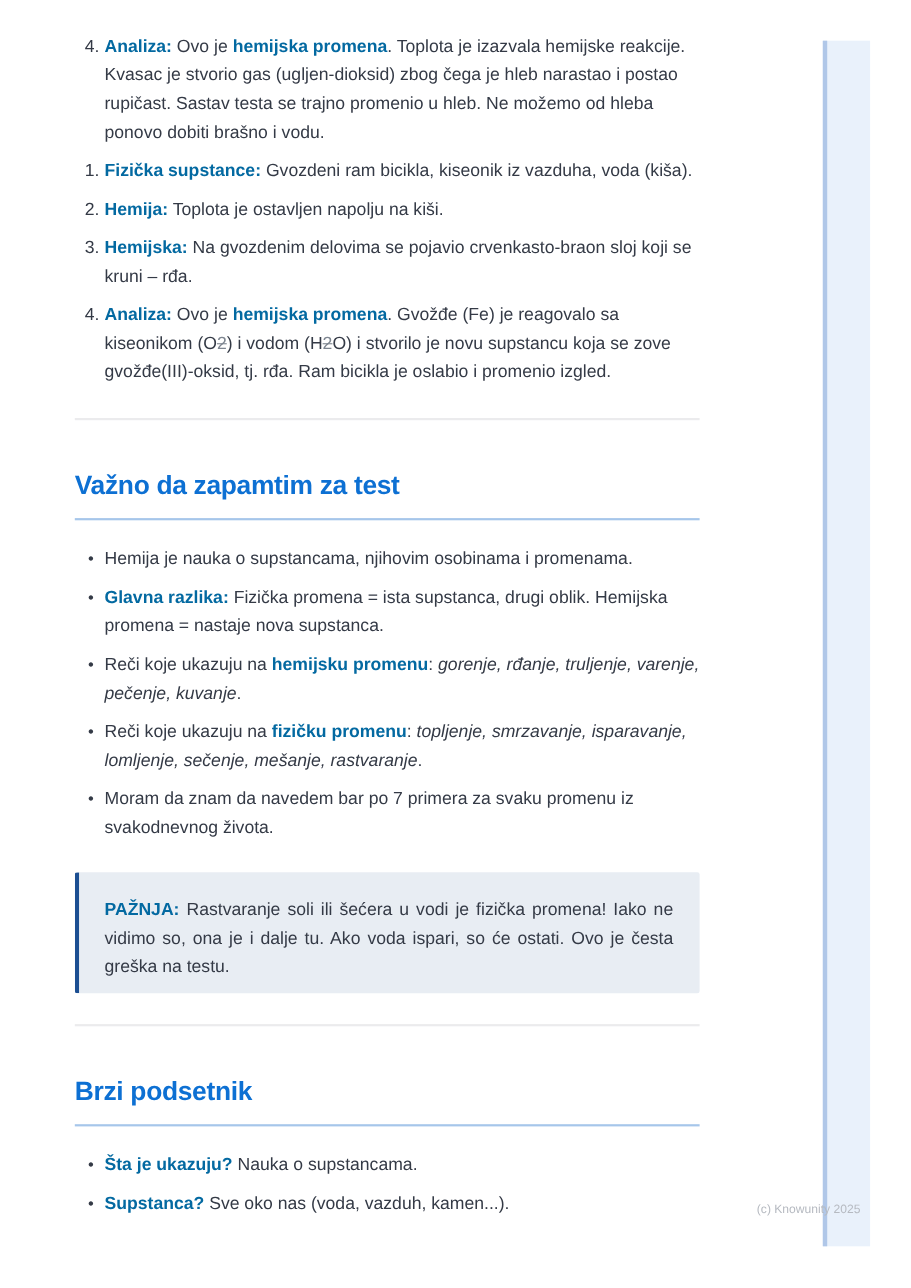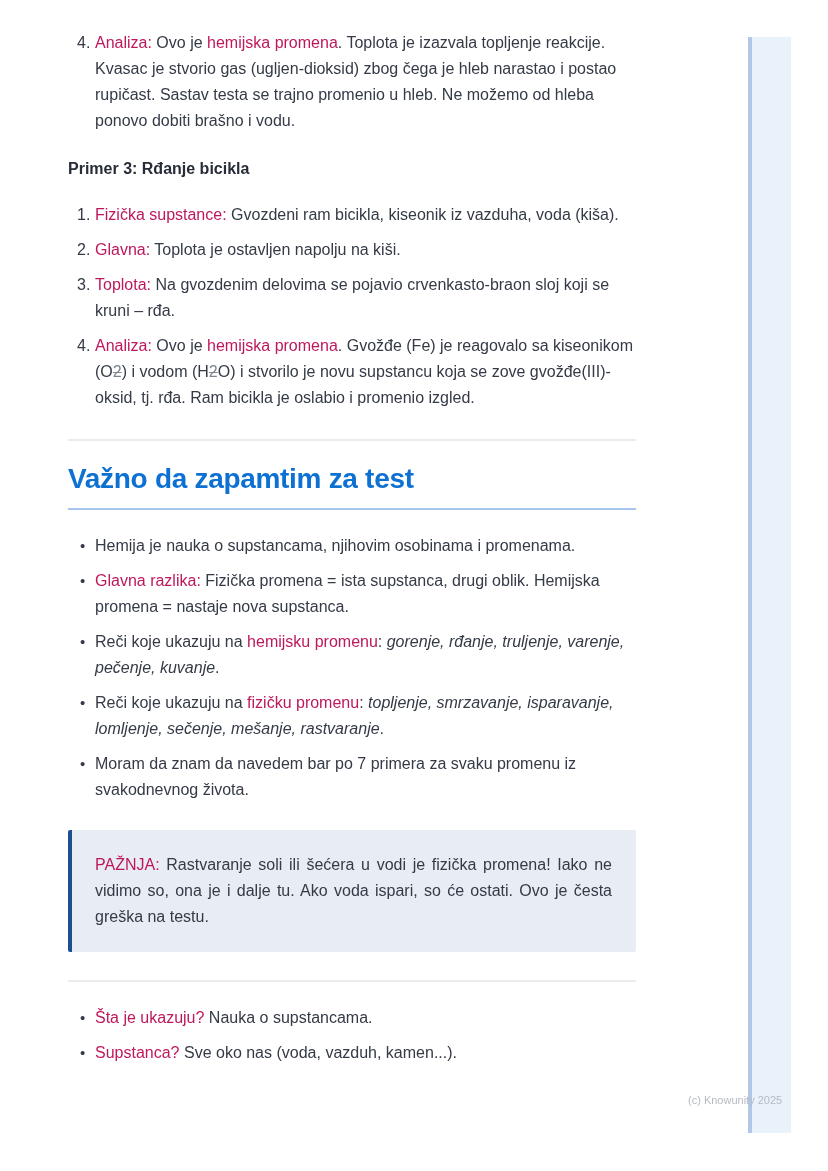--- a/index.html
+++ b/index.html
@@ -19,7 +19,7 @@
     font-size: 16px;
     line-height: 26px;
   }
-  .b { font-weight: 400; color: #be185d; }
+  .b { font-weight: 700; color: #0369a1; }
   .i { font-style: italic; }
   .strike { text-decoration: line-through; color: #7d8590; }
 

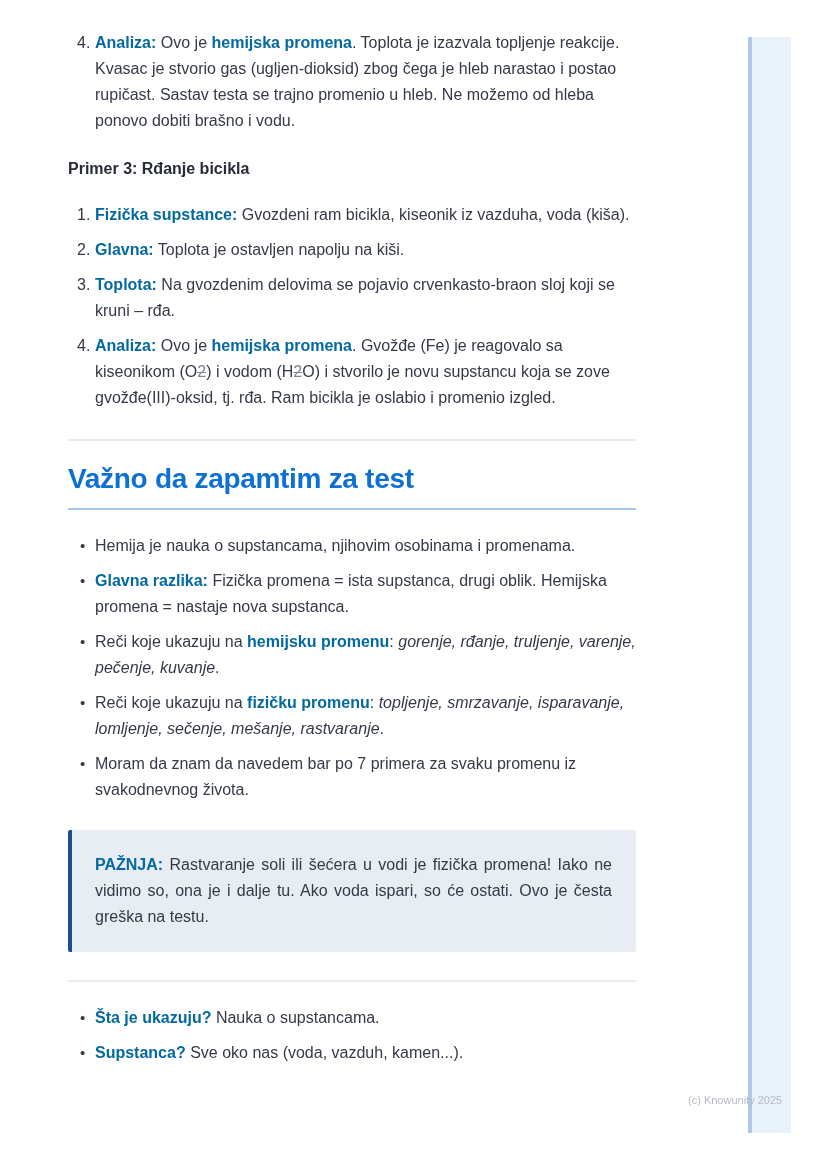--- a/index.html
+++ b/index.html
@@ -102,7 +102,7 @@
   <ol class="list">
     <li class="list-item">
       <span class="marker">4.</span>
-      <span class="item-text"><span class="b">Analiza:</span><span> Ovo je </span><span class="b">hemijska promena</span><span>. Toplota je izazvala topljenje reakcije. Kvasac je stvorio gas (ugljen-dioksid) zbog čega je hleb narastao i postao rupičast. Sastav testa se trajno promenio u hleb. Ne možemo od hleba ponovo dobiti brašno i vodu.</span></span>
+      <span class="item-text"><span class="b">Analiza:</span><span> Ovo je </span><span class="b">hemijska promena</span><span>. Toplota je izazvala hemijske reakcije. Kvasac je stvorio gas (ugljen-dioksid) zbog čega je hleb narastao i postao rupičast. Sastav testa se trajno promenio u hleb. Ne možemo od hleba ponovo dobiti brašno i vodu.</span></span>
     </li>
   </ol>
 

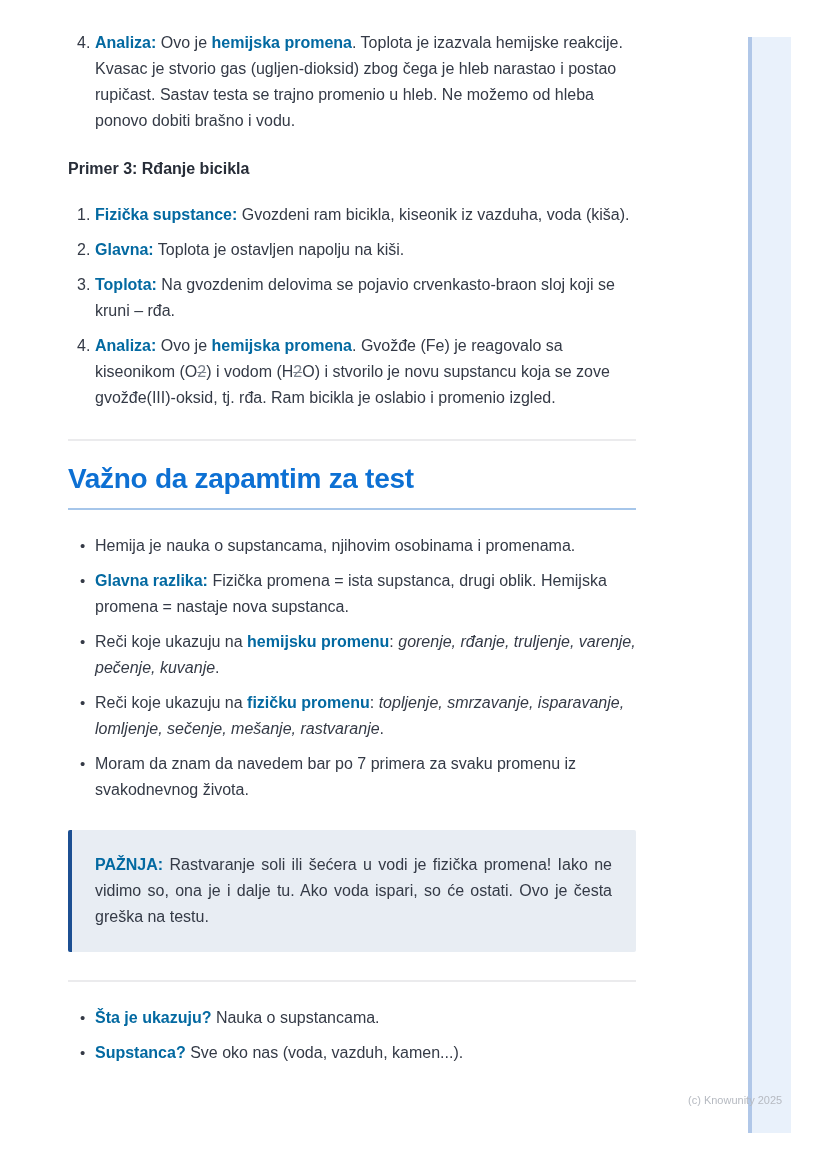--- a/index.html
+++ b/index.html
@@ -106,7 +106,6 @@
     </li>
   </ol>
 
-  <p class="example-heading">Primer 3: Rđanje bicikla</p>
 
   <ol class="list ol-wrap">
     <li class="list-item">

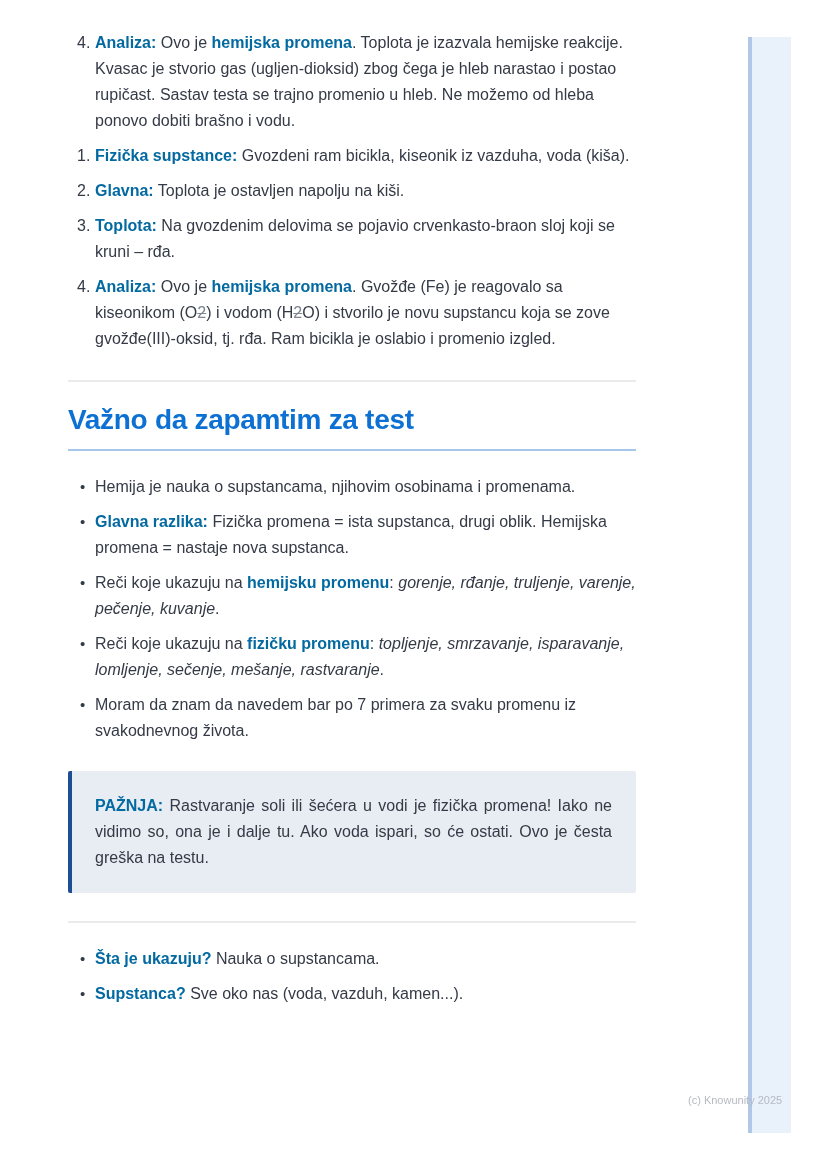--- a/index.html
+++ b/index.html
@@ -114,7 +114,7 @@
     </li>
     <li class="list-item">
       <span class="marker">2.</span>
-      <span class="item-text"><span class="b">Glavna:</span><span> Toplota je ostavljen napolju na kiši.</span></span>
+      <span class="item-text"><span class="b">Hemija:</span><span> Toplota je ostavljen napolju na kiši.</span></span>
     </li>
     <li class="list-item">
       <span class="marker">3.</span>

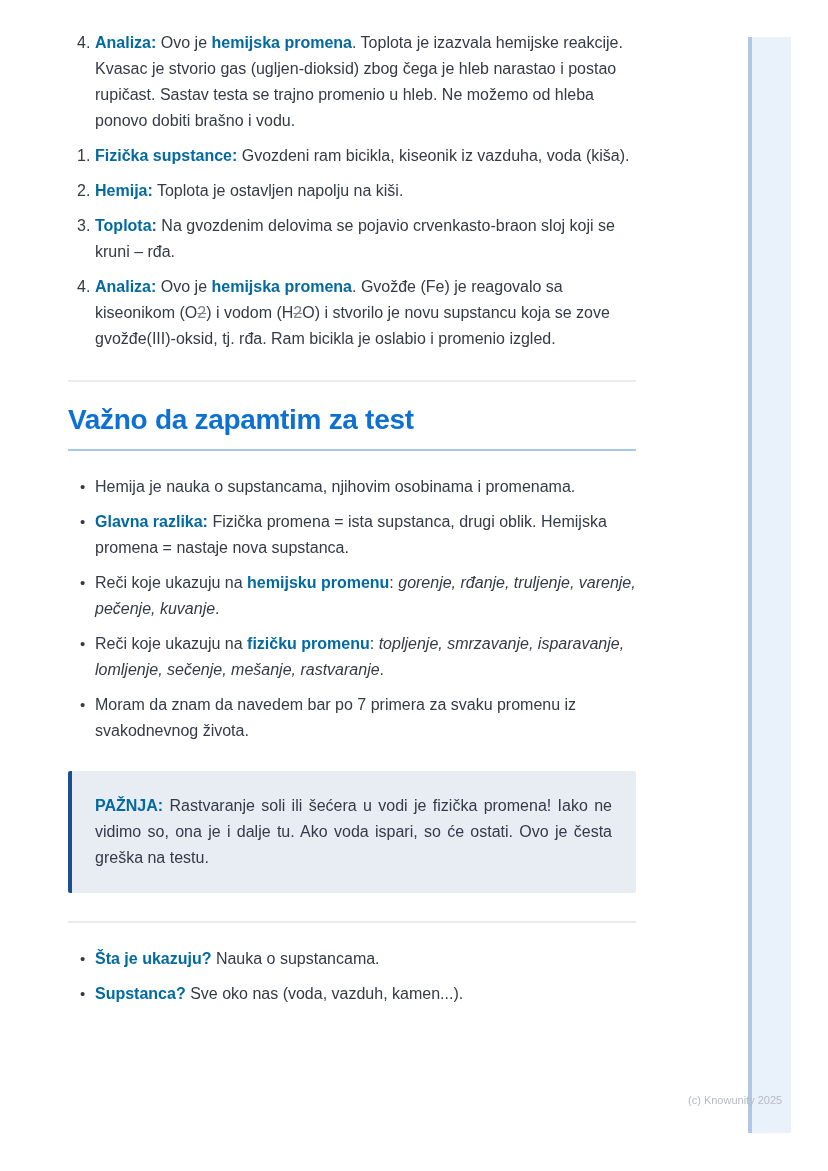--- a/index.html
+++ b/index.html
@@ -118,7 +118,7 @@
     </li>
     <li class="list-item">
       <span class="marker">3.</span>
-      <span class="item-text"><span class="b">Toplota:</span><span> Na gvozdenim delovima se pojavio crvenkasto-braon sloj koji se kruni – rđa.</span></span>
+      <span class="item-text"><span class="b">Hemijska:</span><span> Na gvozdenim delovima se pojavio crvenkasto-braon sloj koji se kruni – rđa.</span></span>
     </li>
     <li class="list-item">
       <span class="marker">4.</span>

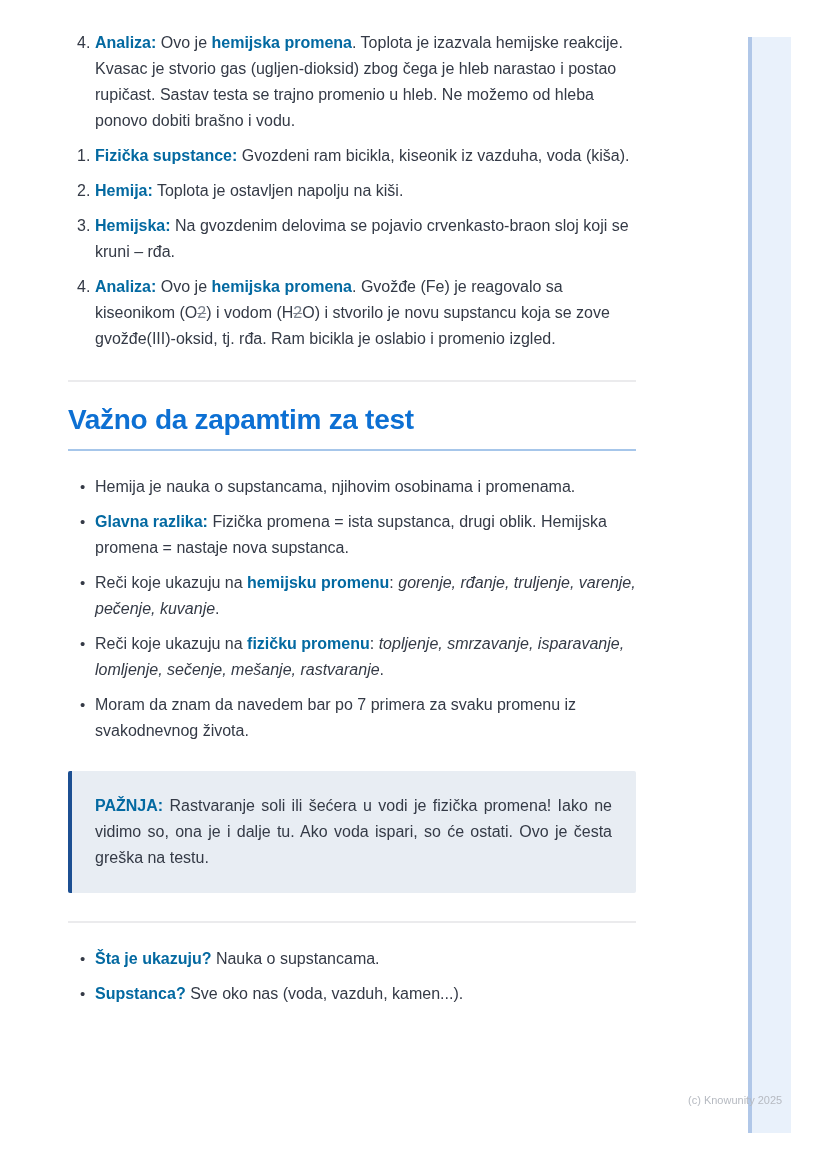--- a/index.html
+++ b/index.html
@@ -51,8 +51,8 @@
   }
 
   h2.section-heading {
-    margin-top: 22px;
-    font-size: 28px;
+    margin-top: 44px;
+    font-size: 24px;
     line-height: 32px;
     font-weight: 700;
     color: #0d70d3;

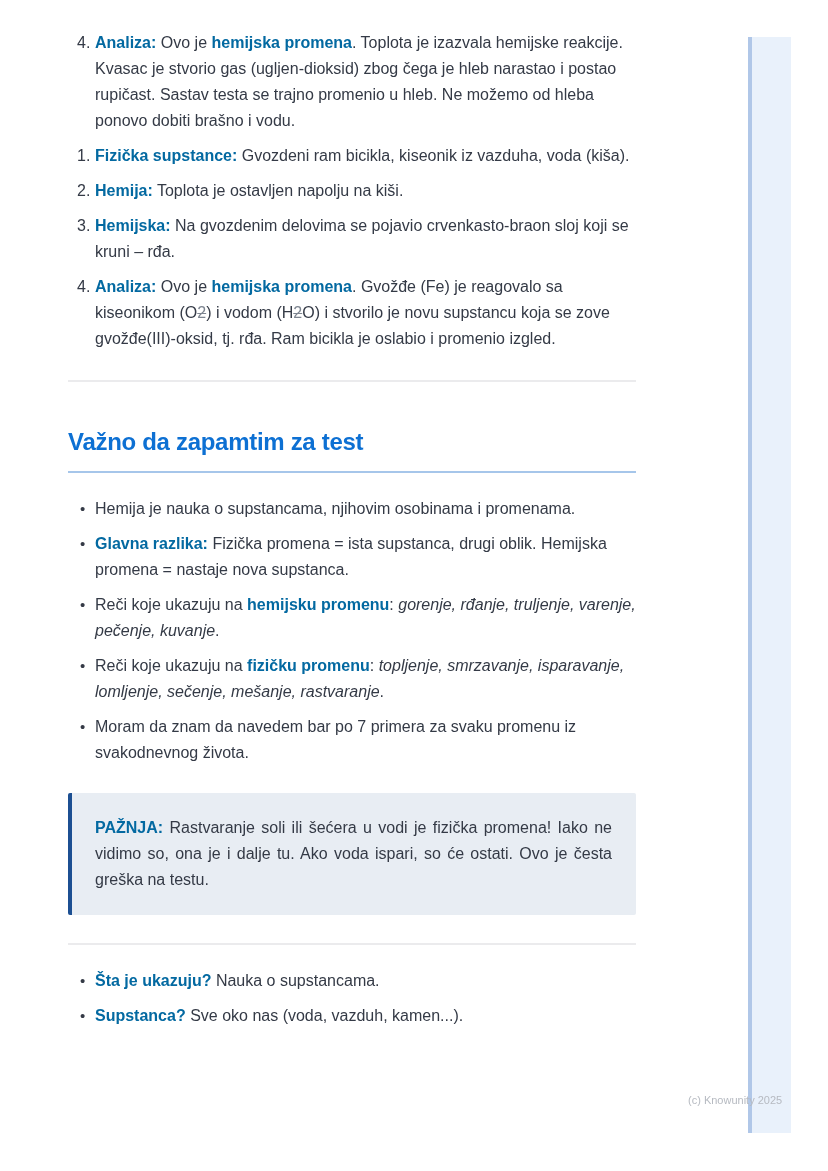--- a/index.html
+++ b/index.html
@@ -67,7 +67,7 @@
     background: #e8edf3;
     border-left: 4px solid #1c4f92;
     border-radius: 2px;
-    padding: 22px 24px 22px 23px;
+    padding: 22px 24px 10px 23px;
     text-align: justify;
     line-height: 26px;
   }

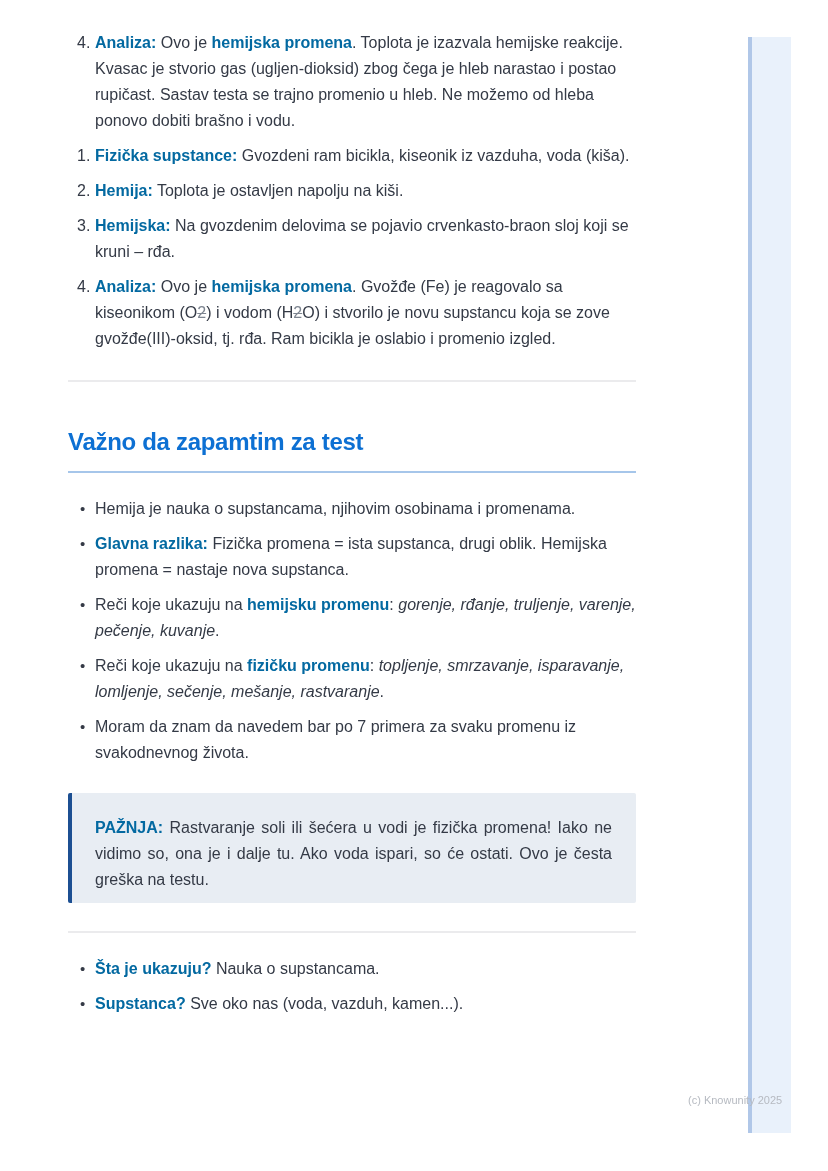--- a/index.html
+++ b/index.html
@@ -159,6 +159,7 @@
 
   <hr class="divider">
 
+  <h2 class="section-heading">Brzi podsetnik</h2>
 
   <ul class="list section-bullets">
     <li class="list-item">

